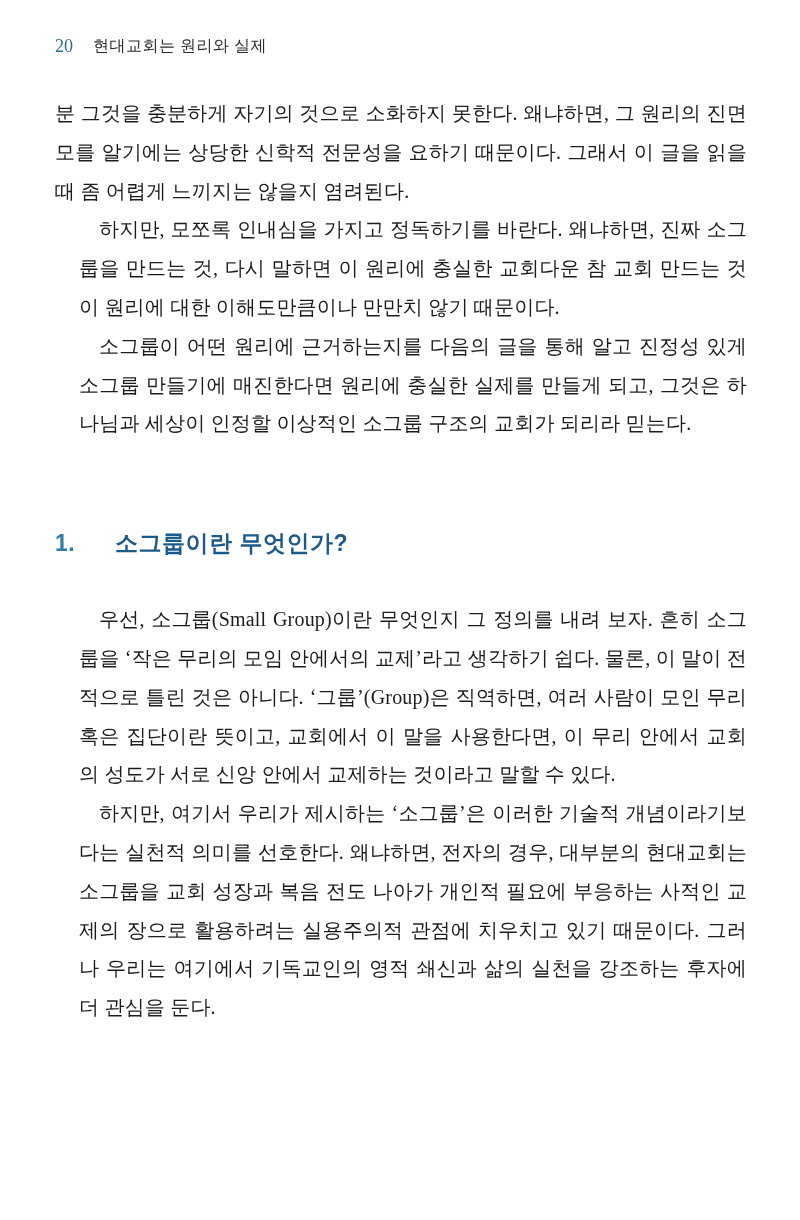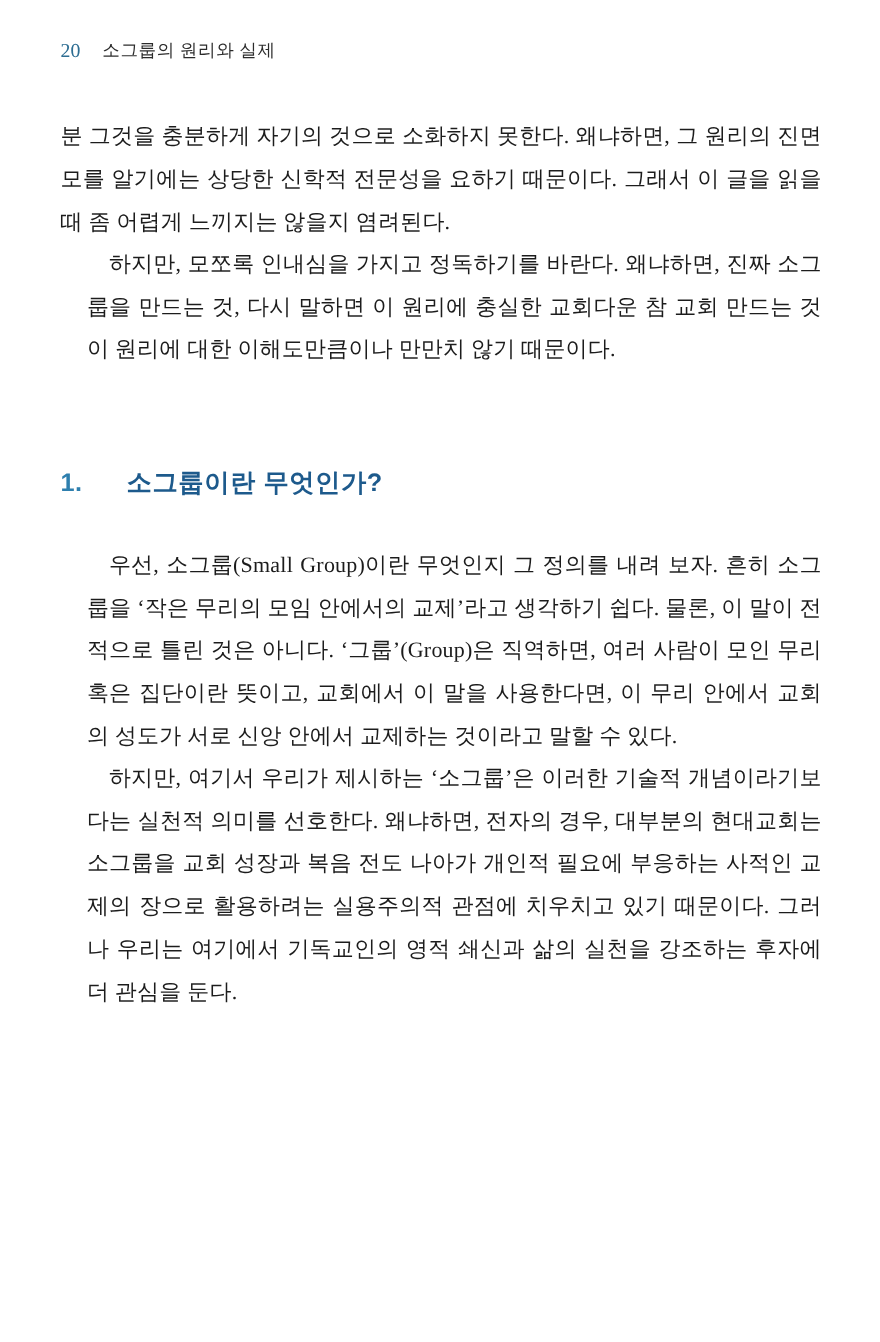--- a/index.html
+++ b/index.html
@@ -72,7 +72,7 @@
 
   <header class="page-header">
     <span class="page-number">20</span>
-    <span class="running-title">소그룹의 원리와 실제</span>
+    <span class="running-title">현대교회는 원리와 실제</span>
   </header>
 
   <main class="page-body">

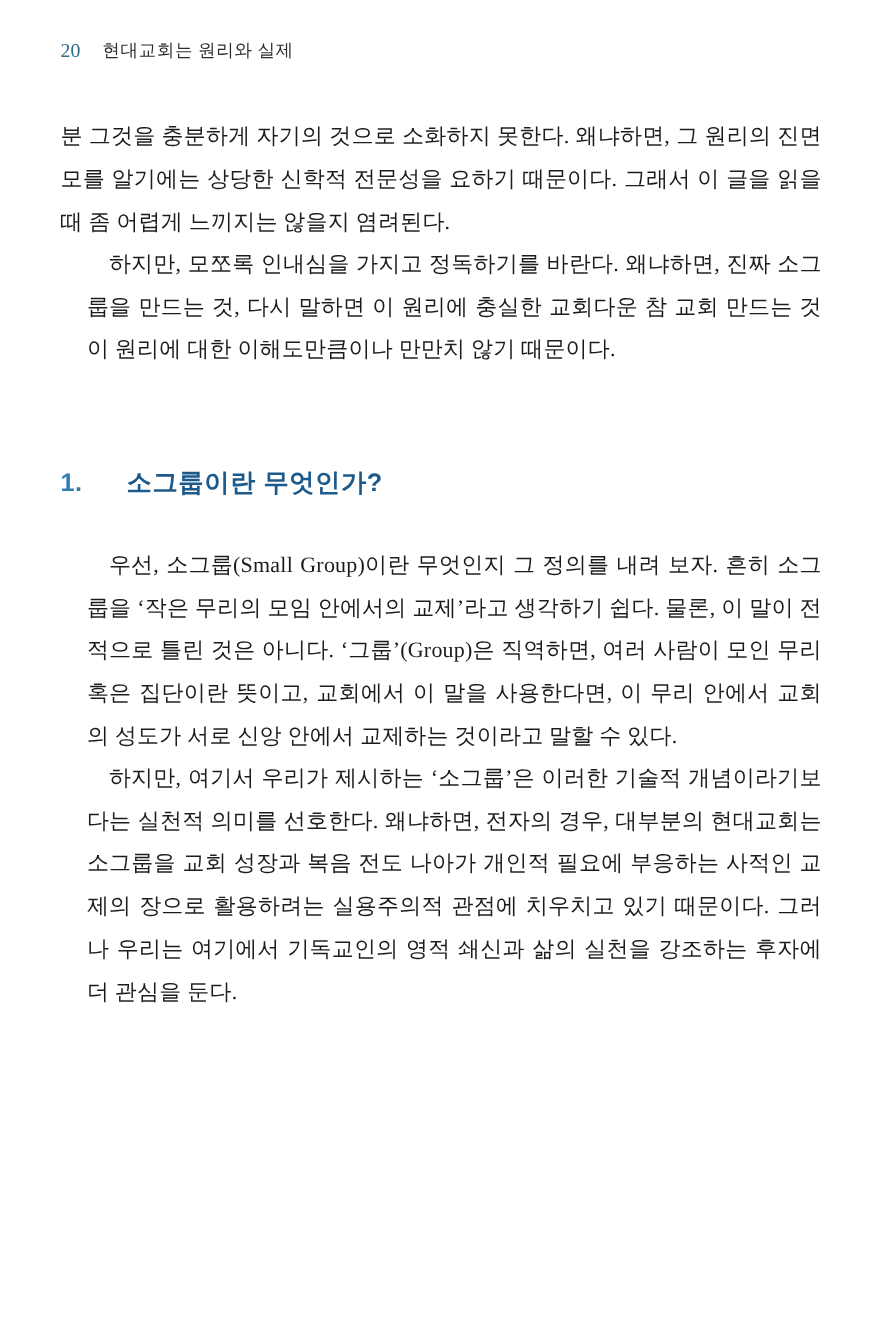--- a/index.html
+++ b/index.html
@@ -37,7 +37,7 @@
   
   .page-body {
     position: absolute;
-    top: 105px;
+    top: 94px;
     left: 55px;
     width: 692px;
   }

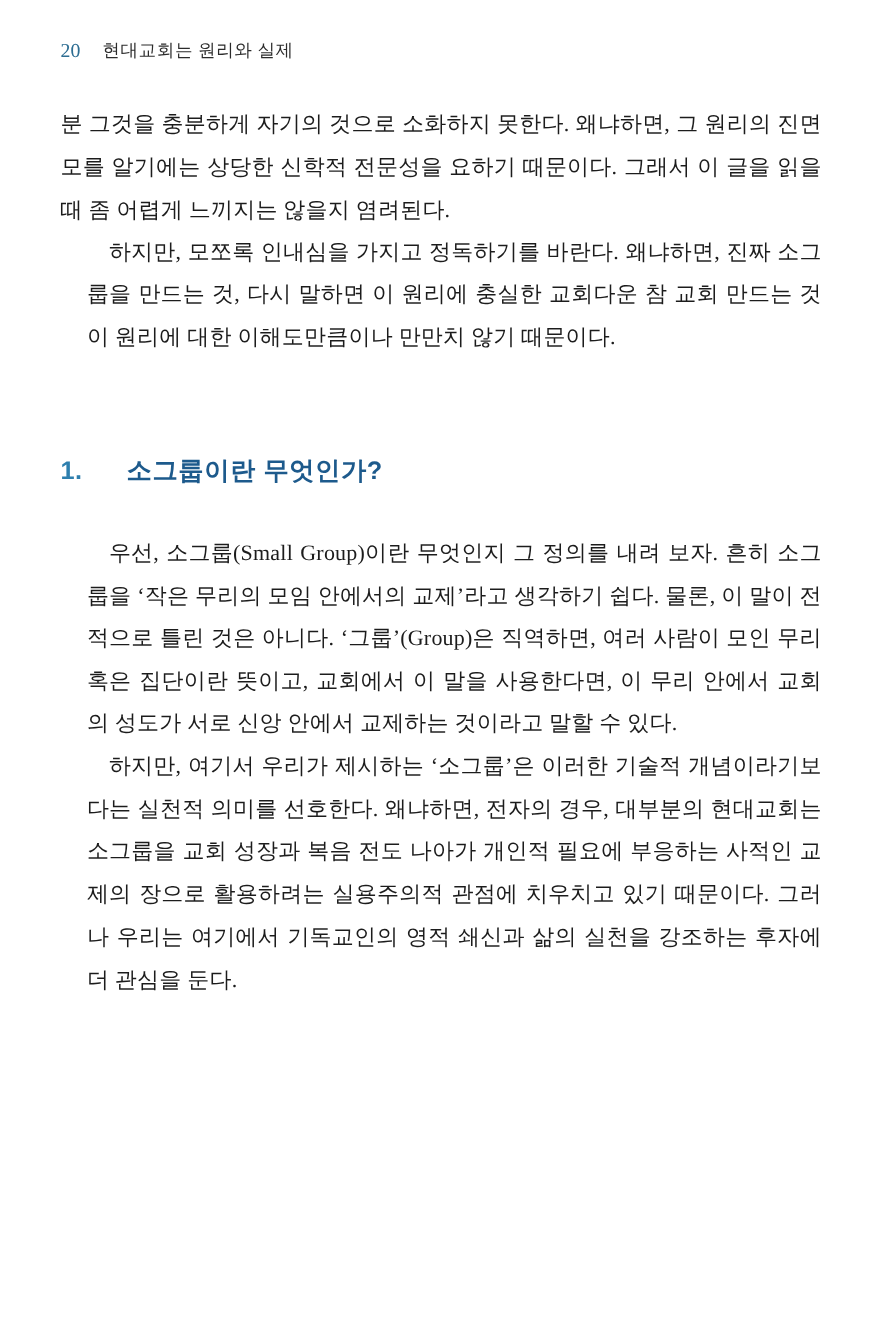--- a/index.html
+++ b/index.html
@@ -81,6 +81,7 @@
 
     <p class="para indent">하지만, 모쪼록 인내심을 가지고 정독하기를 바란다. 왜냐하면, 진짜 소그룹을 만드는 것, 다시 말하면 이 원리에 충실한 교회다운 참 교회 만드는 것이 원리에 대한 이해도만큼이나 만만치 않기 때문이다.</p>
 
+    <p class="para indent">소그룹이 어떤 원리에 근거하는지를 다음의 글을 통해 알고 진정성 있게 소그룹 만들기에 매진한다면 원리에 충실한 실제를 만들게 되고, 그것은 하나님과 세상이 인정할 이상적인 소그룹 구조의 교회가 되리라 믿는다.</p>
 
     <h2 class="section-heading">
       <span class="heading-number">1.</span>

